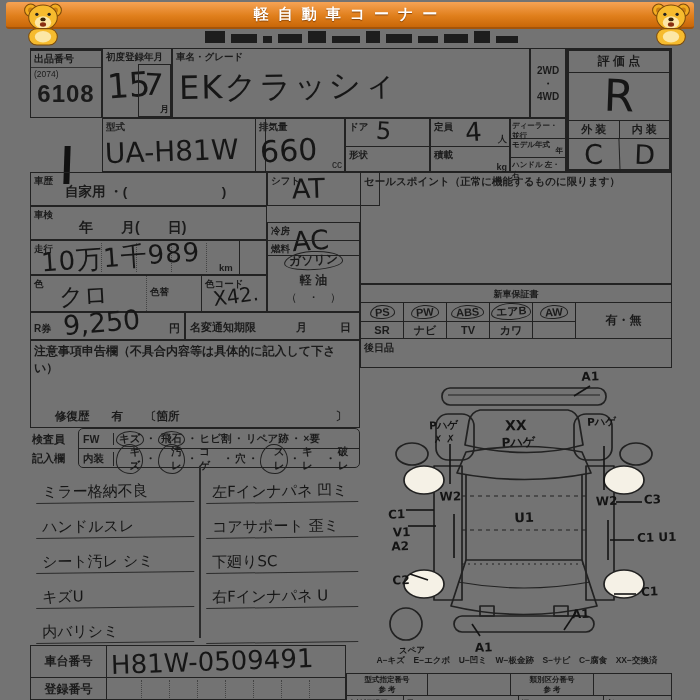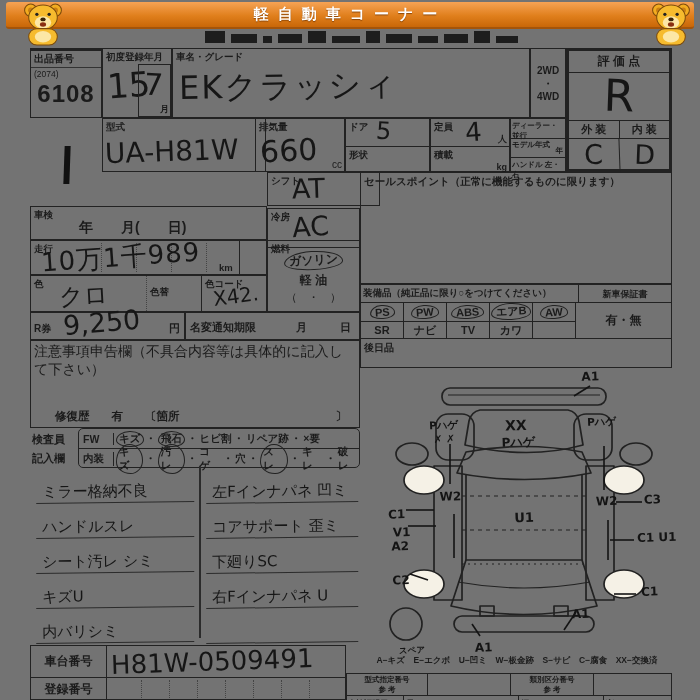--- a/index.html
+++ b/index.html
@@ -158,6 +158,10 @@
 
   <div class="abs" style="left:64px;top:146px;width:6px;height:38px;background:#111;transform:rotate(2deg)"></div>
 
+  <div class="box" style="left:30px;top:172px;width:237px;height:34px">
+    <span class="cellLbl">車歴</span>
+    <span style="position:absolute;left:34px;top:10px;font-size:13.5px;font-weight:bold">自家用 ・(　　　　　　　)</span>
+  </div>
   <div class="box" style="left:267px;top:172px;width:113px;height:34px">
     <span class="cellLbl">シフト</span>
     <span class="hw" style="position:absolute;left:24px;top:0;font-size:27px;transform:rotate(-2deg)">AT</span>

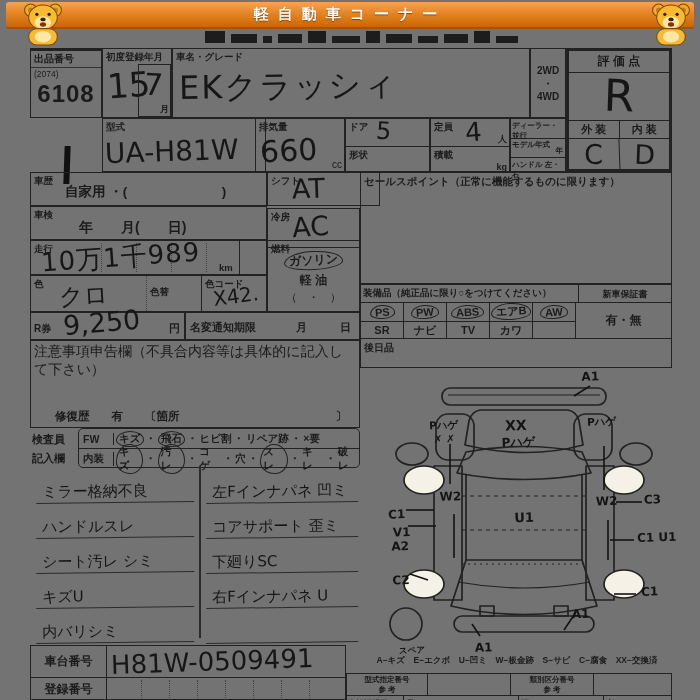--- a/index.html
+++ b/index.html
@@ -170,7 +170,7 @@
     <span class="cellLbl">車検</span>
     <span style="position:absolute;left:48px;top:12px;font-size:14px;font-weight:bold">年　　月(　　日)</span>
   </div>
-  <div class="box" style="left:267px;top:208px;width:93px;height:40px">
+  <div class="box" style="left:267px;top:222px;width:93px;height:34px">
     <span class="cellLbl">冷房</span>
     <span class="hw" style="position:absolute;left:24px;top:2px;font-size:27px;transform:rotate(-4deg)">AC</span>
   </div>

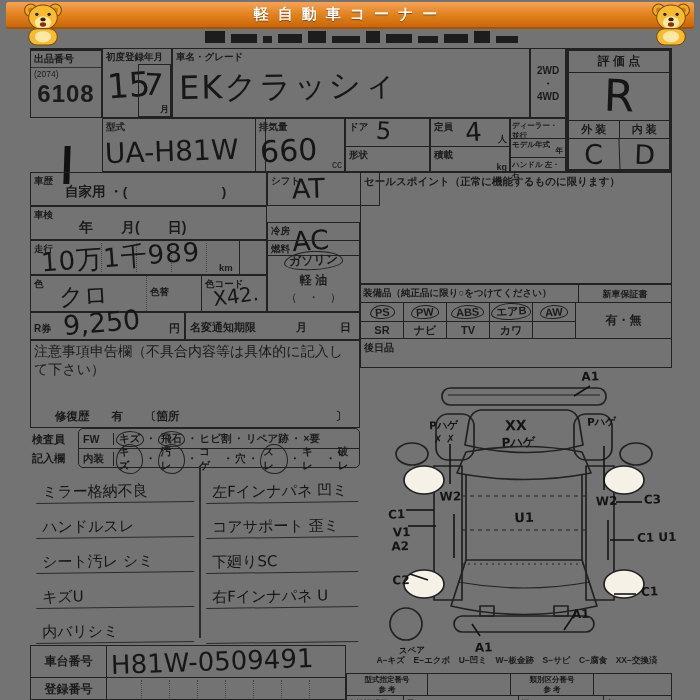--- a/index.html
+++ b/index.html
@@ -275,7 +275,6 @@
   </div>
   <div class="box" style="left:360px;top:284px;width:312px;height:84px">
     <div style="display:flex;height:17px;border-bottom:1.5px solid #222">
-      <div style="width:213px;border-right:1.5px solid #222;font-size:9.5px;font-weight:bold;padding:2px 2px 0">装備品（純正品に限り○をつけてください）</div>
       <div style="flex:1;font-size:9px;font-weight:bold;text-align:center;padding-top:3px">新車保証書</div>
     </div>
     <div style="position:relative;height:35px">

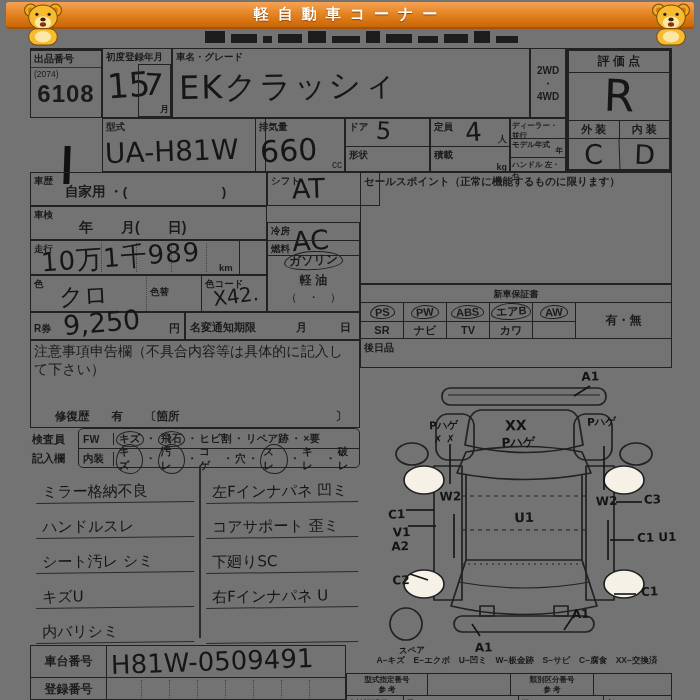--- a/index.html
+++ b/index.html
@@ -210,7 +210,7 @@
     <span style="position:absolute;right:8px;top:7px;font-size:11px;font-weight:bold">日</span>
   </div>
   <div class="box" style="left:30px;top:340px;width:330px;height:88px">
-    <div style="font-size:14px;font-weight:normal;padding:2px 3px">注意事項申告欄（不具合内容等は具体的に記入して下さい）</div>
+    <div style="font-size:12px;font-weight:bold;padding:2px 3px">注意事項申告欄（不具合内容等は具体的に記入して下さい）</div>
     <div style="position:absolute;left:24px;bottom:3px;font-size:11.5px;font-weight:bold;display:flex;width:292px">
       <span>修復歴</span>
       <span style="margin-left:22px">有</span>

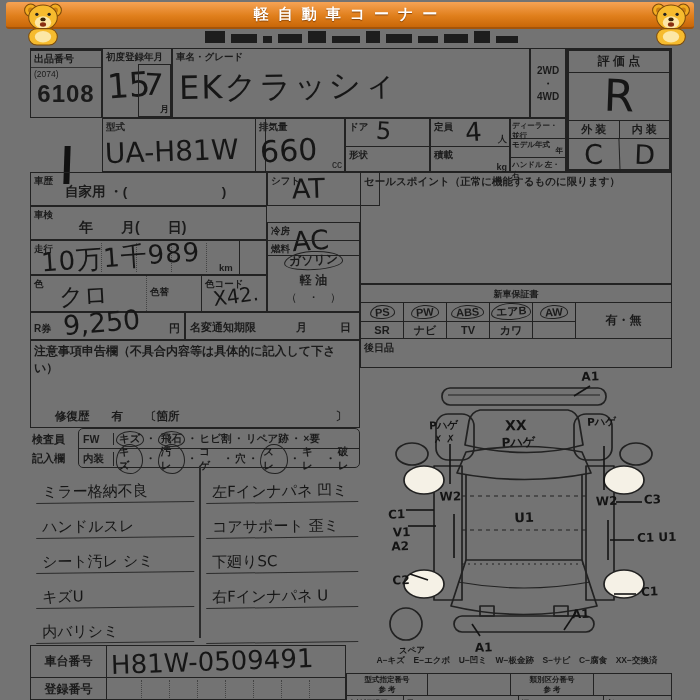--- a/index.html
+++ b/index.html
@@ -23,7 +23,7 @@
   .circle{display:inline-block;border:1.7px solid #222;border-radius:48% 52% 50% 50%/62% 58% 42% 40%;
           padding:0 4px;transform:rotate(-3deg);}
   .insp-row{display:flex;align-items:center;height:19px;font-size:10.5px;font-weight:bold;padding-left:4px;gap:2px;}
-  .insp-row .ci{border:1.5px solid #222;border-radius:50% 50% 46% 54%/60% 55% 45% 40%;padding:0 2px;}
+  .insp-row .ci{border:1.5px solid #222;border-radius:50% 50% 46% 54%/60% 55% 45% 40%;padding:0 2px;text-align:right;}
   .note-col{list-style:none;margin:0;padding:0;}
   .note-col li{height:33px;border-bottom:1.6px solid #2b2b2b;font-size:15px;display:flex;align-items:flex-end;
                padding:0 2px 1px 6px;transform:rotate(-0.8deg);white-space:nowrap;overflow:visible;}

